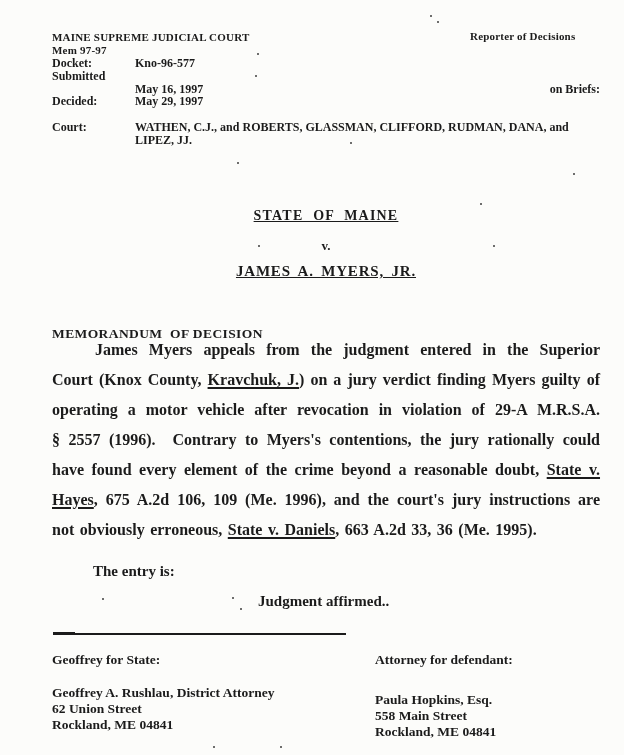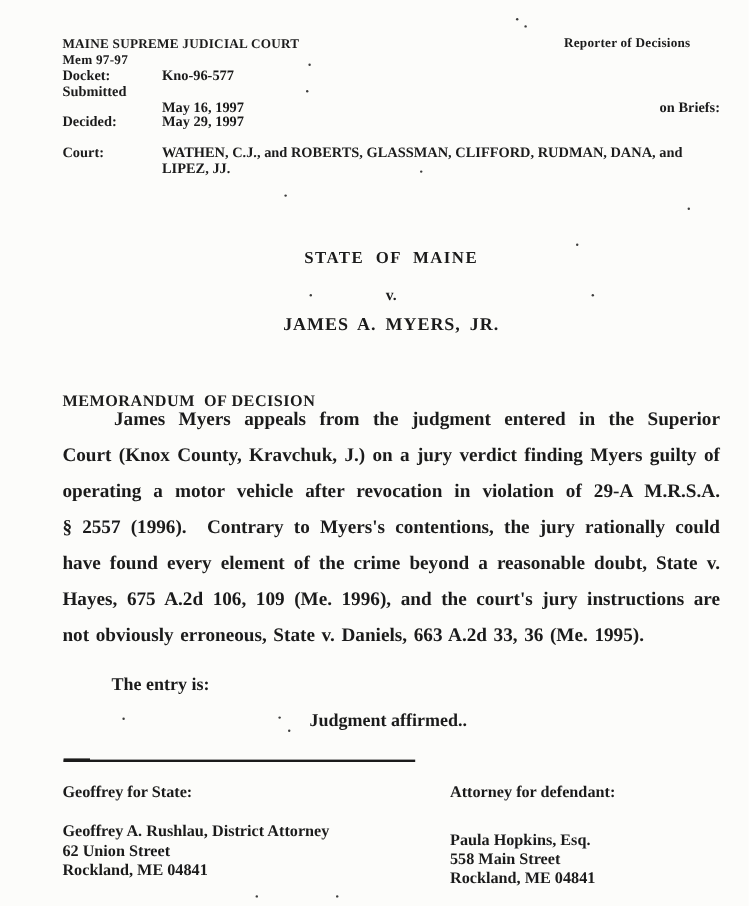--- a/index.html
+++ b/index.html
@@ -19,7 +19,7 @@
   .panel-val { position:absolute; left:83px; top:0; width:470px; white-space:pre-line; }
   
   .cap { left:52px; width:548px; text-align:center; }
-  .cap-party { font-size:14px; letter-spacing:1.2px; word-spacing:5px; }
+  .cap-party { font-size:14px; letter-spacing:1.2px; word-spacing:5px;text-decoration:underline; }
   .cap-v { font-size:13px; }
   
   .memo-h { font-size:13.5px; letter-spacing:.4px; }

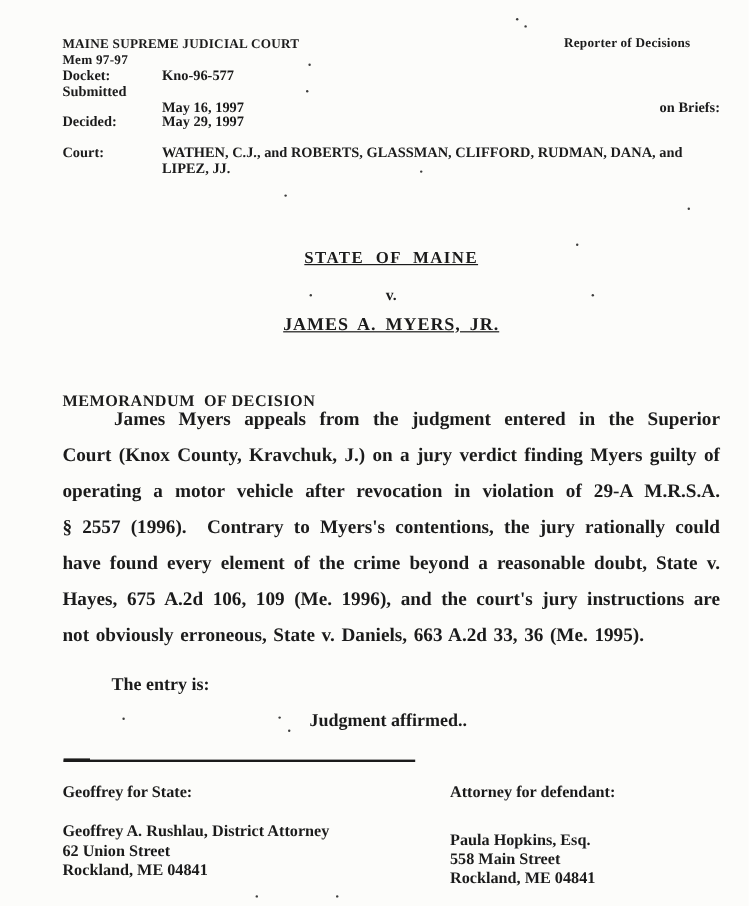--- a/index.html
+++ b/index.html
@@ -27,7 +27,7 @@
   .jline { height:30px; line-height:30px; text-align:justify; text-align-last:justify; word-spacing:1.5px; }
   .jline.first { text-indent:43px; }
   .jline.last { text-align:left; text-align-last:left; }
-  .cite { text-decoration-thickness:1.5px; text-underline-offset:2px; }
+  .cite { text-decoration:underline; text-decoration-thickness:1.5px; text-underline-offset:2px; }
   .entry-line { font-size:15px; }
   
   .rule { left:53px; top:633px; width:293px; height:2px; background:var(--ink); }

